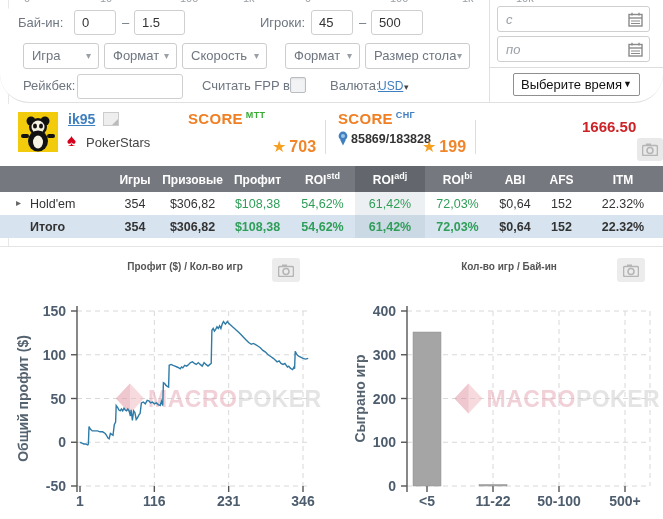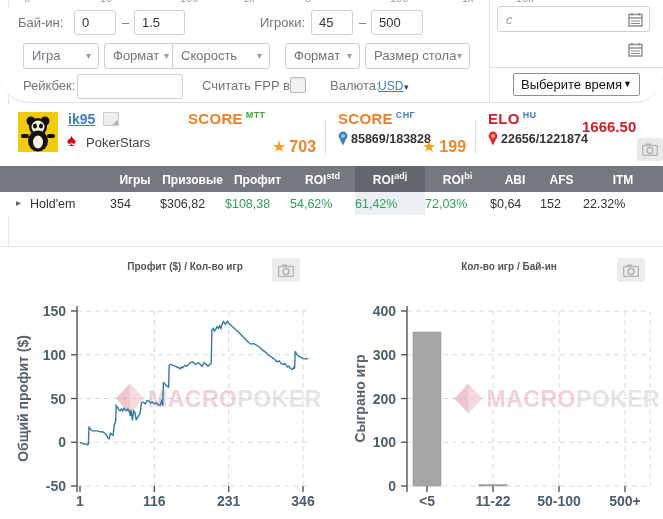--- a/index.html
+++ b/index.html
@@ -100,7 +100,7 @@
 
     <div class="drop" style="left:23px;  width:76px"><span>Игра</span><span class="arrow">▾</span></div>
     <div class="drop" style="left:104px; width:73px"><span>Формат</span><span class="arrow">▾</span></div>
-    <div class="drop" style="left:172px; width:98px"><span>Скорость</span><span class="arrow">▾</span></div>
+    <div class="drop" style="left:182px; width:85px"><span>Скорость</span><span class="arrow">▾</span></div>
     <div class="drop" style="left:285px; width:75px"><span>Формат</span><span class="arrow">▾</span></div>
     <div class="drop" style="left:365px; width:105px"><span>Размер стола</span><span class="arrow">▾</span></div>
 

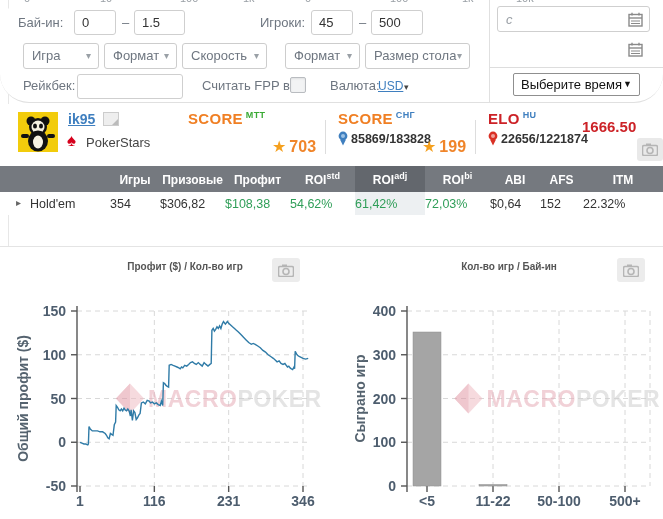--- a/index.html
+++ b/index.html
@@ -122,6 +122,7 @@
         <line x1="3" y1="9" x2="12" y2="9" stroke="#8a8a8a" stroke-width="1"></line>
         <line x1="3" y1="11.5" x2="12" y2="11.5" stroke="#8a8a8a" stroke-width="1"></line>
       </svg>
+    <input class="rp-in" style="top: 36px;" placeholder="по">
     <svg class="cal-ic" style="top:42px" viewBox="0 0 15 15">
         <rect x="1" y="2.5" width="13" height="11.5" fill="none" stroke="#8a8a8a" stroke-width="1.4"></rect>
         <line x1="1" y1="6" x2="14" y2="6" stroke="#8a8a8a" stroke-width="1.4"></line>

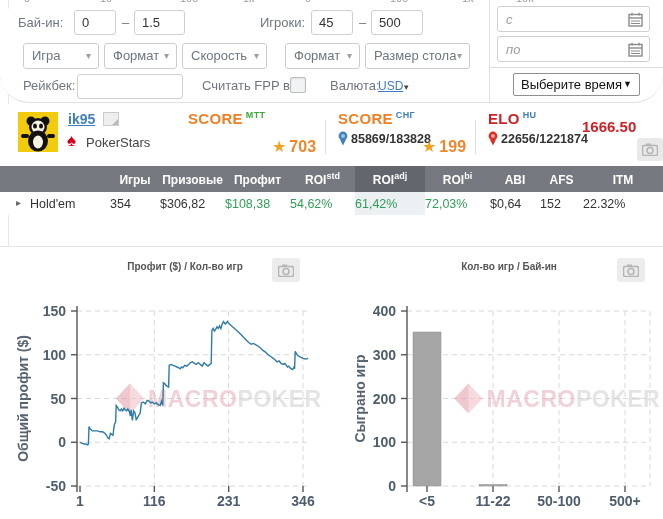--- a/index.html
+++ b/index.html
@@ -171,14 +171,6 @@
     <div class="star-val" style="left:422px"><span class="star">★</span><span class="val">199</span></div>
     <div class="score-div" style="left:475px"></div>
 
-    <div class="score-block" style="left:488px">
-      <div class="score-l1"><span class="lbl-red">ELO</span><sup style="color:#3f7fbf">HU</sup></div>
-      <div class="score-l2"><svg width="10" height="15" viewBox="0 0 10 15">
-            <circle cx="5" cy="5" r="4.4" fill="#d93025"></circle>
-            <circle cx="5" cy="5" r="2" fill="#f1a09a"></circle>
-            <path d="M2,8.5 5,14.5 8,8.5 Z" fill="#d93025"></path>
-          </svg><span>22656/1221874</span></div>
-    </div>
     <span class="elo-val">1666.50</span>
 
     <div class="cam-btn" style="left:637px; top:34px">

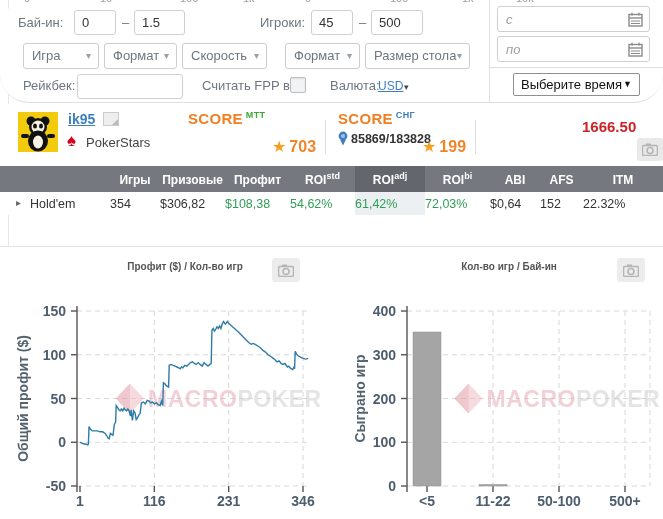--- a/index.html
+++ b/index.html
@@ -54,7 +54,7 @@
   .stats th { background:#75797f; color:#fff; font-weight:bold; font-size:12px; height:26px; text-align:center; }
   .stats th.hl { background:#63676d; }
   .stats th sup { font-size:9px; }
-  .stats td { height:23px; text-align:left; color:#333; }
+  .stats td { height:23px; text-align:center; color:#333; }
   .stats tr.r0 td { background:#fff; }
   .stats tr.r0 td.hl { background:#edf0f2; }
   .stats tr.r1 td { background:#d7e3ee; font-weight:bold; }

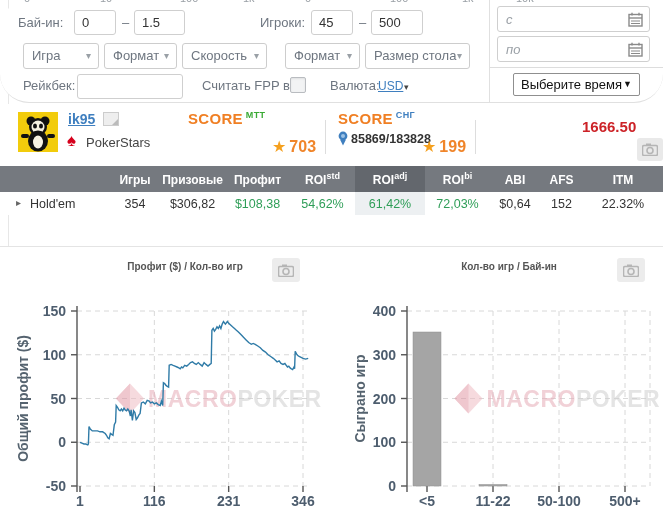--- a/index.html
+++ b/index.html
@@ -210,6 +210,18 @@
     </tr>
     <tr class="r0">
       <td class="name"><span class="exp">▸</span><span>Hold'em</span></td>
+      <td>354</td>
+      <td>$306,82</td>
+      <td class="green">$108,38</td>
+      <td class="green">54,62%</td>
+      <td class="green hl">61,42%</td>
+      <td class="green">72,03%</td>
+      <td>$0,64</td>
+      <td>152</td>
+      <td>22.32%</td>
+    </tr>
+    <tr class="r1">
+      <td class="name"><span>Итого</span></td>
       <td>354</td>
       <td>$306,82</td>
       <td class="green">$108,38</td>

